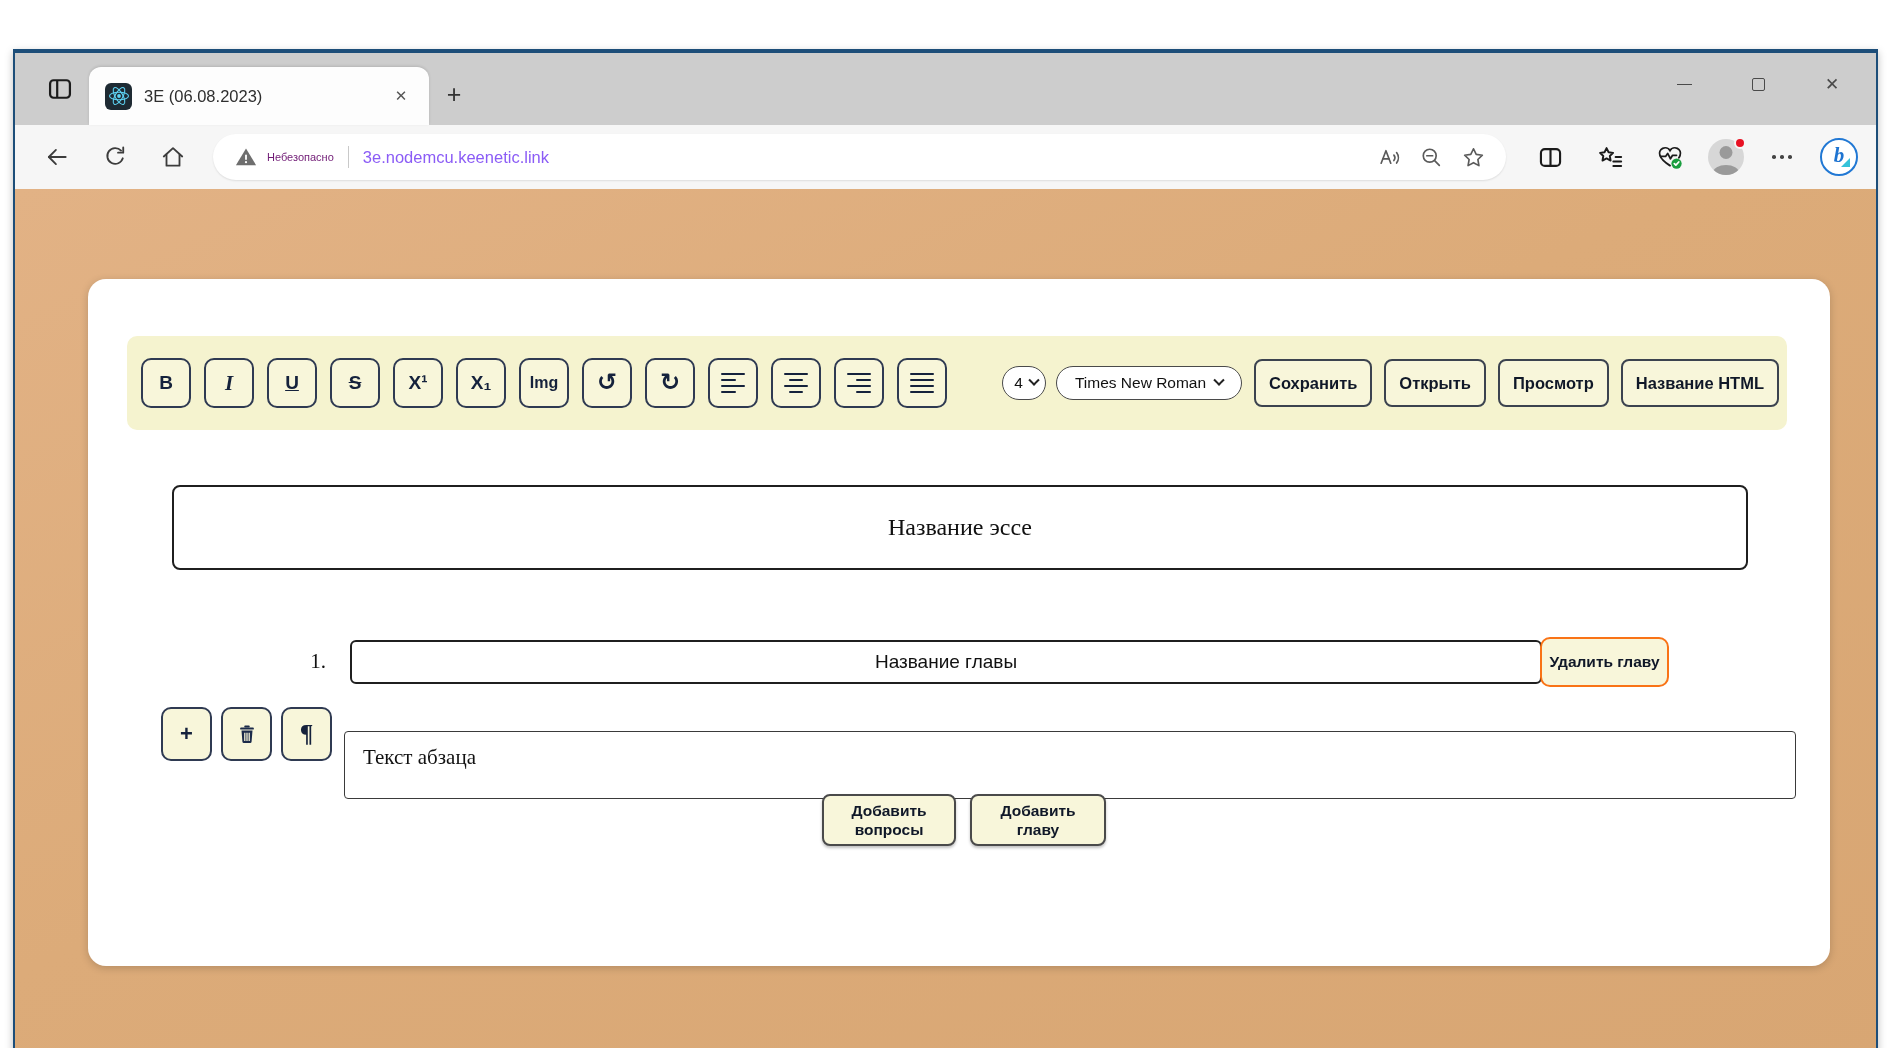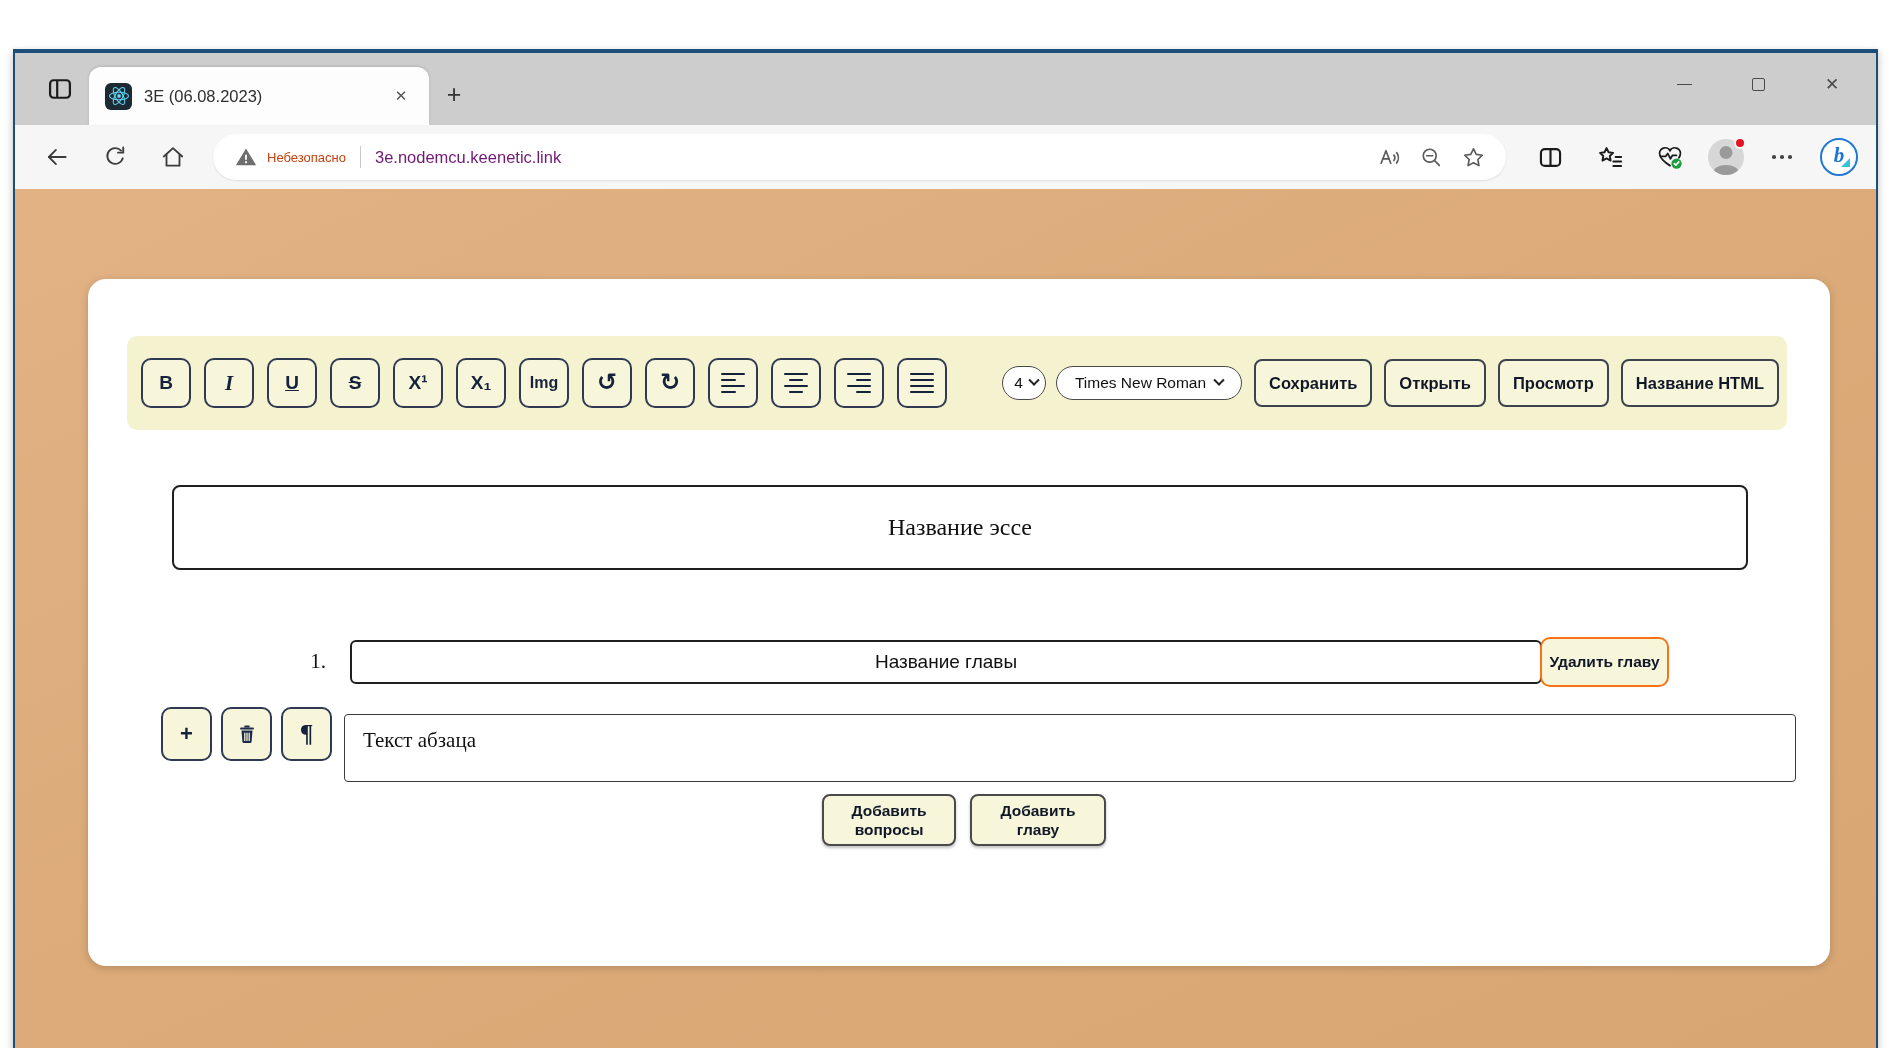--- a/index.html
+++ b/index.html
@@ -44,7 +44,7 @@
   .nav-left { display:flex; gap:14px; margin-left:20px; }
   .addr { flex:1 1 auto; height:46px; margin:0 22px 0 18px; background:#ffffff; border-radius:23px;
     display:flex; align-items:center; padding:0 12px 0 22px; box-shadow:0 1px 2px rgba(0,0,0,.10); }
-  .addr-sec-label { margin-left:10px; font-size:13px; color:#c2410c; }
+  .addr-sec-label { margin-left:10px; font-size:11px; color:#701a75; }
   .addr-divider { width:0; height:22px; border-left:1.5px solid #c9c9c9; margin:0 14px; }
   .addr-url { font-size:16.5px; color:#701a75; }
   .addr-spacer { flex:1 1 auto; }

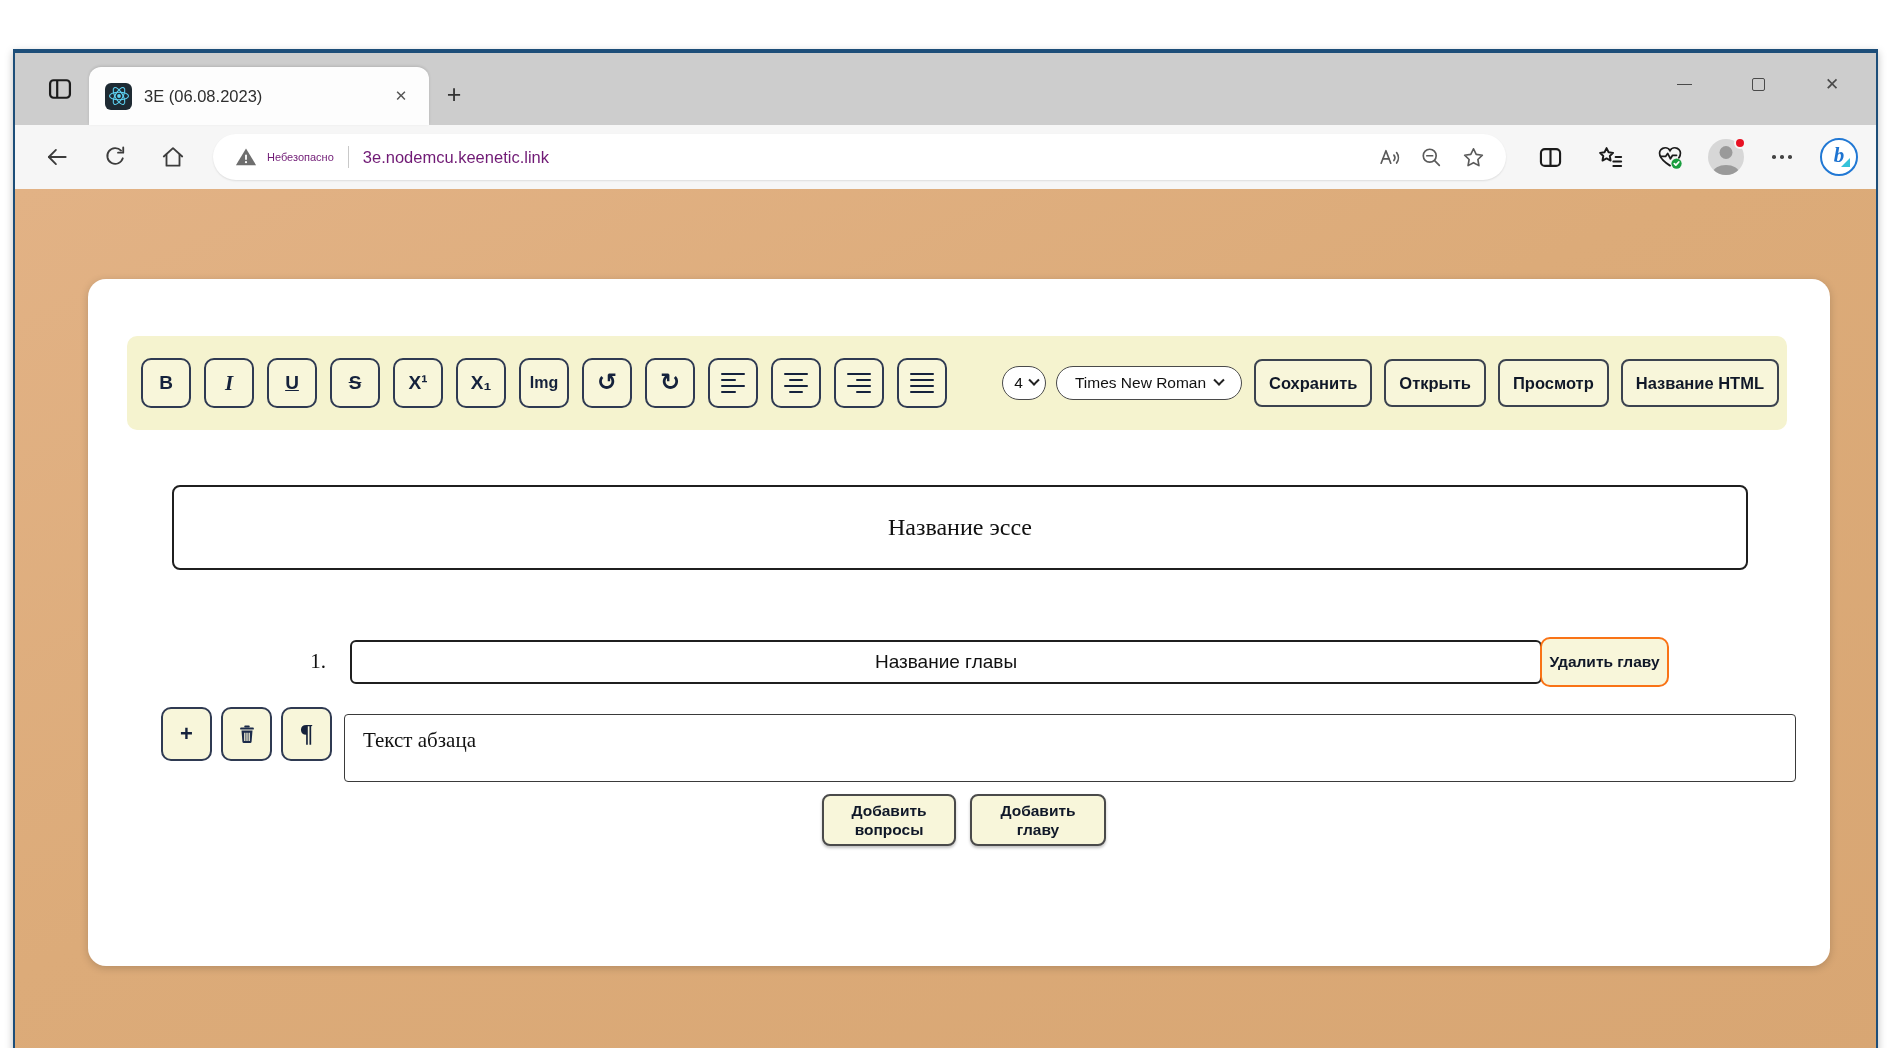--- a/index.html
+++ b/index.html
@@ -46,7 +46,7 @@
     display:flex; align-items:center; padding:0 12px 0 22px; box-shadow:0 1px 2px rgba(0,0,0,.10); }
   .addr-sec-label { margin-left:10px; font-size:11px; color:#701a75; }
   .addr-divider { width:0; height:22px; border-left:1.5px solid #c9c9c9; margin:0 14px; }
-  .addr-url { font-size:16.5px; color:#701a75; }
+  .addr-url { font-size:16.5px; color:#8b5cf6; }
   .addr-spacer { flex:1 1 auto; }
   .addr .nav-btn { width:42px; }
   .nav-right { display:flex; gap:16px; margin-right:18px; align-items:center; }

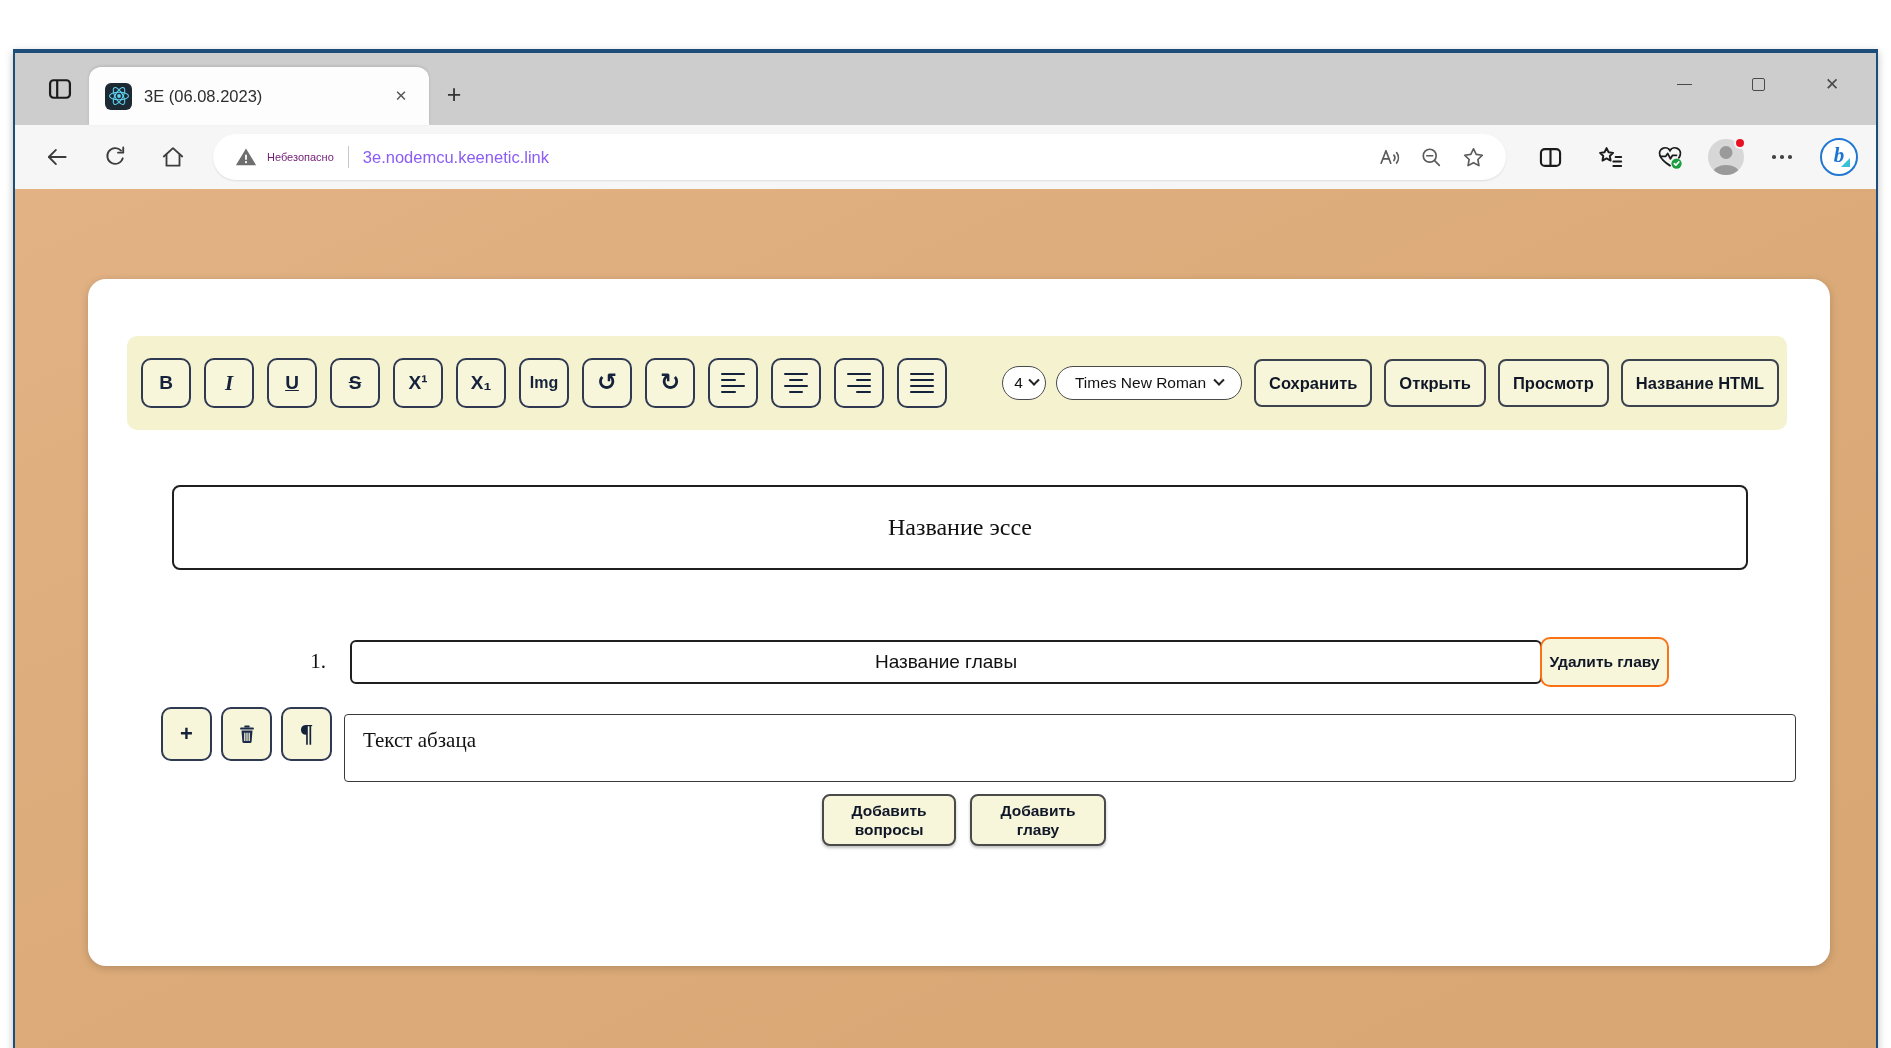--- a/index.html
+++ b/index.html
@@ -123,7 +123,7 @@
     display:flex; align-items:center; justify-content:center; cursor:pointer;
     font-size:22px; font-weight:bold; color:#15223c; }
   .mini-pilcrow { font-family:"Liberation Serif", serif; font-size:25px; }
-  .para-text { position:absolute; left:256px; top:435px; width:1452px; height:68px;
+  .para-text { position:absolute; left:256px; top:452px; width:1452px; height:68px;
     border:1.5px solid #3a3a3a; border-radius:4px; font-family:"Liberation Serif", serif;
     font-size:21px; color:#111; padding:13px 0 0 18px; text-align:left; }
   .add-btn { position:absolute; top:515px; height:52px; background:#f8f6da; border:2px solid #4a4a4a;

